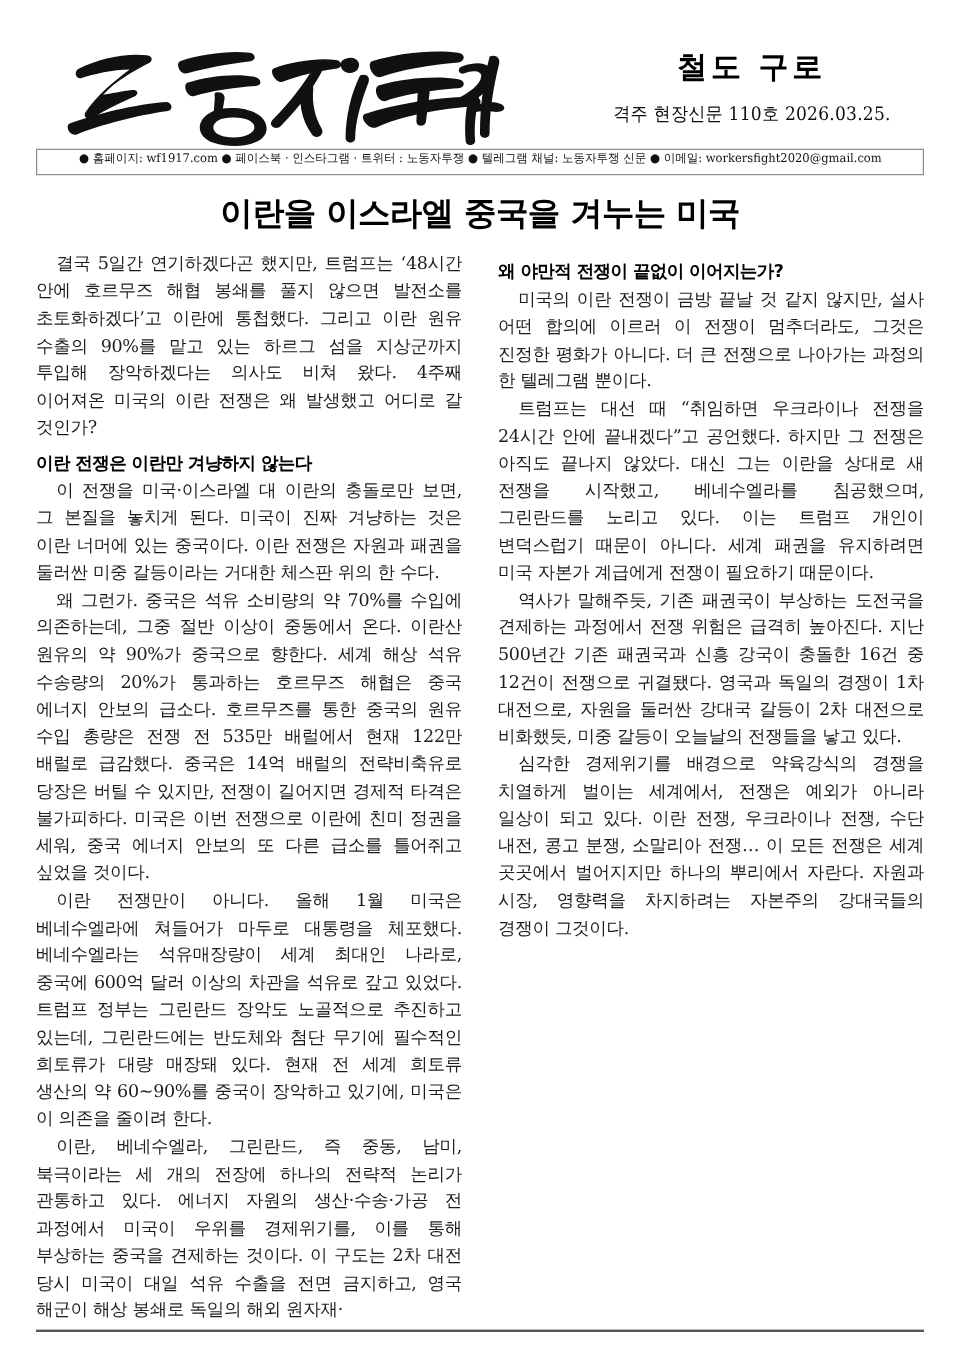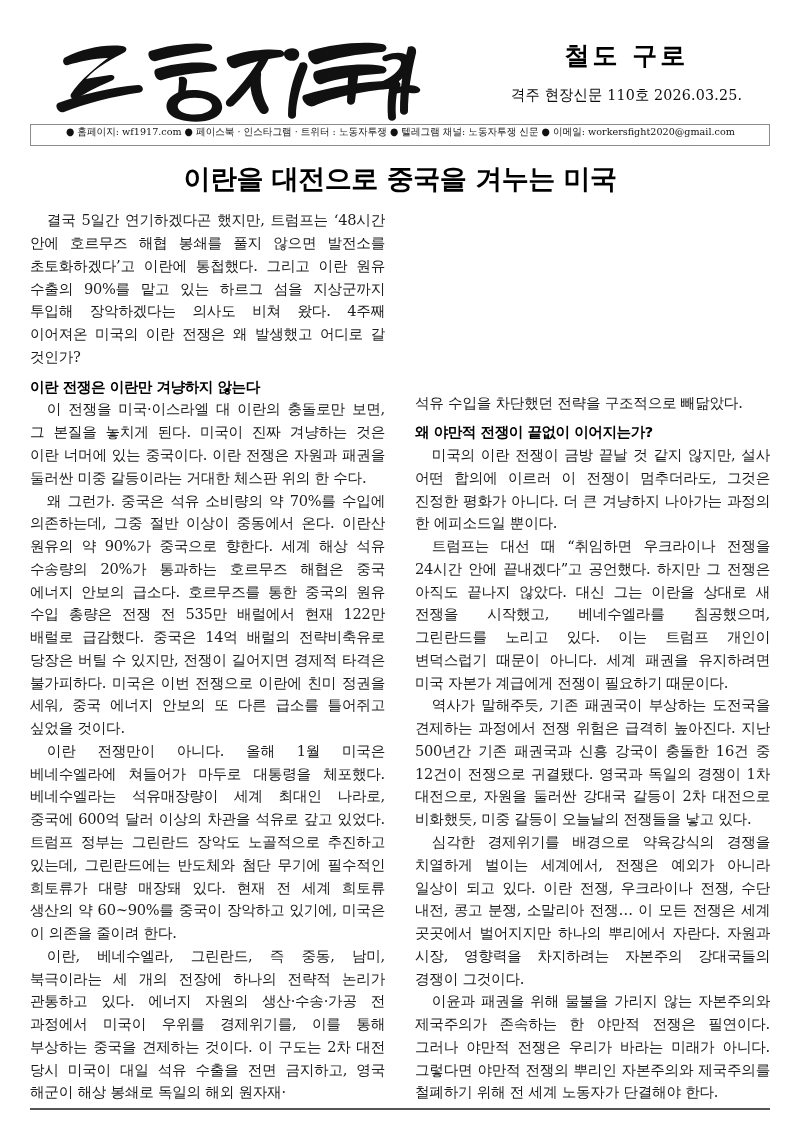--- a/index.html
+++ b/index.html
@@ -190,7 +190,7 @@
     <span class="contact-text">● 홈페이지: wf1917.com ● 페이스북 · 인스타그램 · 트위터 : 노동자투쟁  ● 텔레그램 채널: 노동자투쟁 신문  ● 이메일: workersfight2020@gmail.com</span>
   </div>
 
-  <h1 class="headline">이란을 대전으로 중국을 겨누는 미국</h1>
+  <h1 class="headline">이란을 이스라엘 중국을 겨누는 미국</h1>
 
   <div class="columns">
 

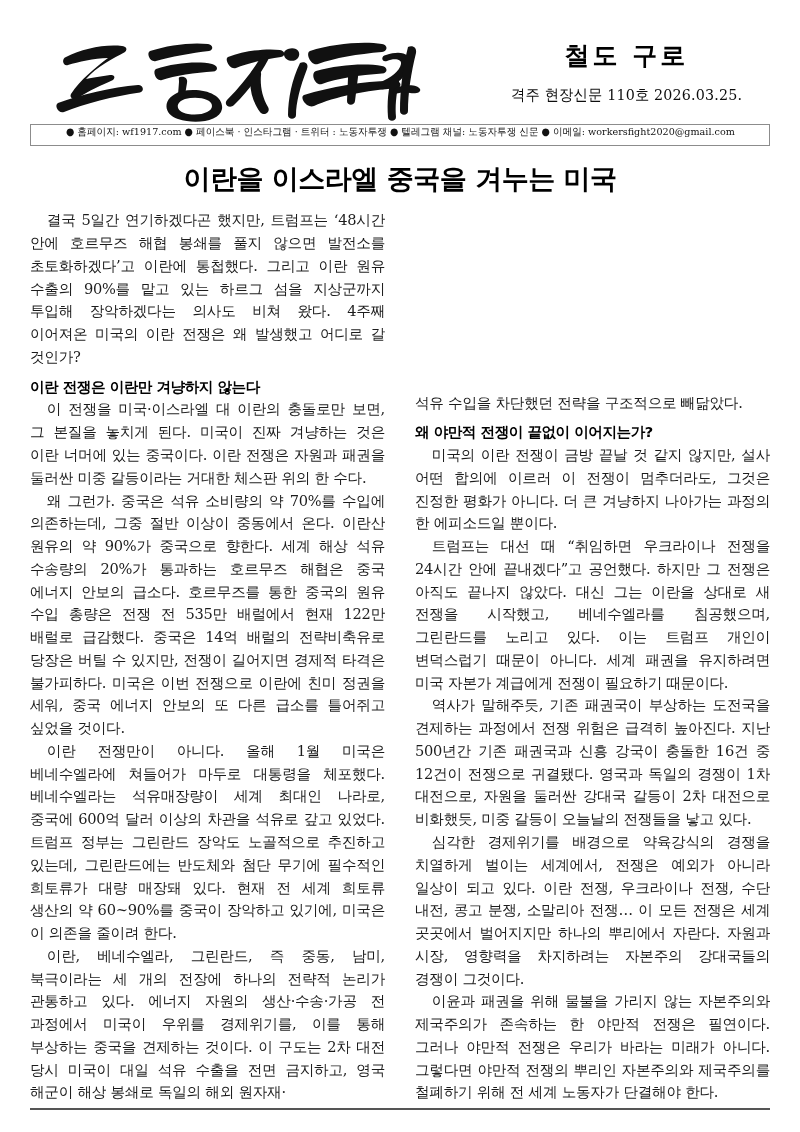--- a/index.html
+++ b/index.html
@@ -101,7 +101,7 @@
   .columns {
     display: flex;
     gap: 30px;
-    align-items: flex-end;
+    align-items: flex-start;
   }
   .col {
     width: 355px;

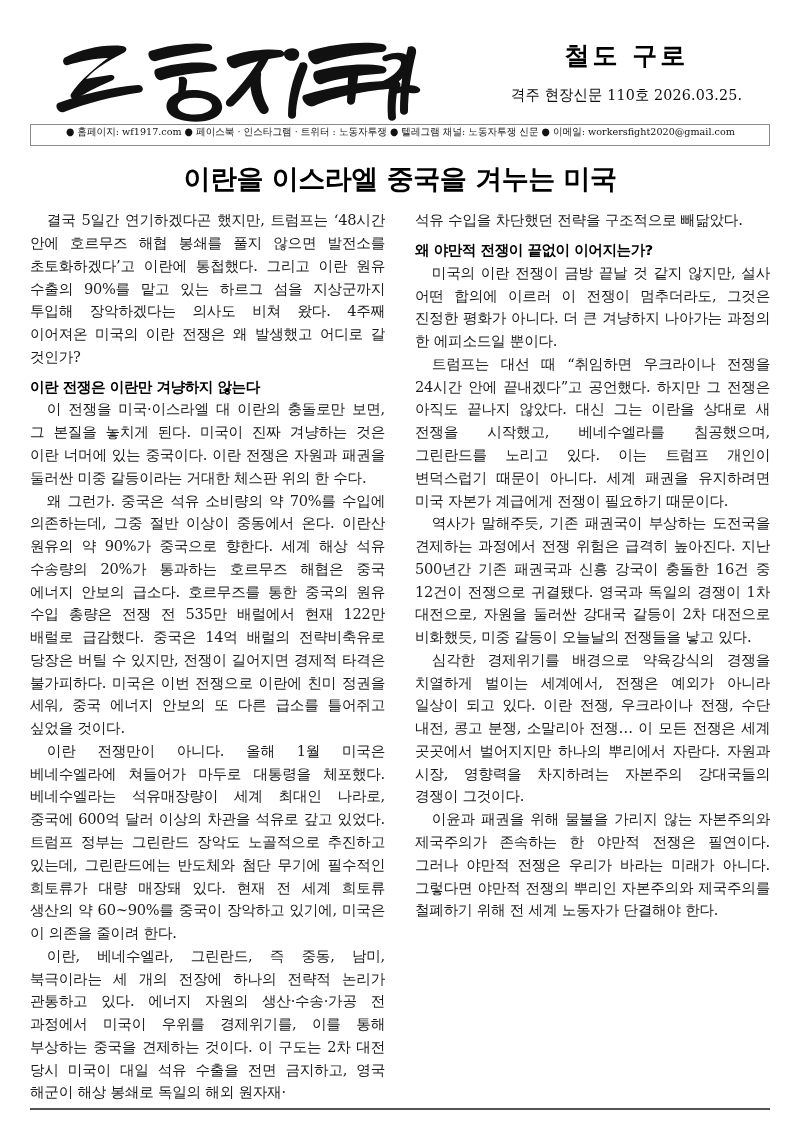--- a/index.html
+++ b/index.html
@@ -204,7 +204,6 @@
     </div>
 
     <div class="col">
-      <p class="para no-indent">석유 수입을 차단했던 전략을 구조적으로 빼닮았다.</p>
       <h2 class="subhead top-gap">왜 야만적 전쟁이 끝없이 이어지는가?</h2>
       <p class="para">미국의 이란 전쟁이 금방 끝날 것 같지 않지만, 설사 어떤 합의에 이르러 이 전쟁이 멈추더라도, 그것은 진정한 평화가 아니다. 더 큰 겨냥하지 나아가는 과정의 한 에피소드일 뿐이다.</p>
       <p class="para">트럼프는 대선 때 “취임하면 우크라이나 전쟁을 24시간 안에 끝내겠다”고 공언했다. 하지만 그 전쟁은 아직도 끝나지 않았다. 대신 그는 이란을 상대로 새 전쟁을 시작했고, 베네수엘라를 침공했으며, 그린란드를 노리고 있다. 이는 트럼프 개인이 변덕스럽기 때문이 아니다. 세계 패권을 유지하려면 미국 자본가 계급에게 전쟁이 필요하기 때문이다.</p>

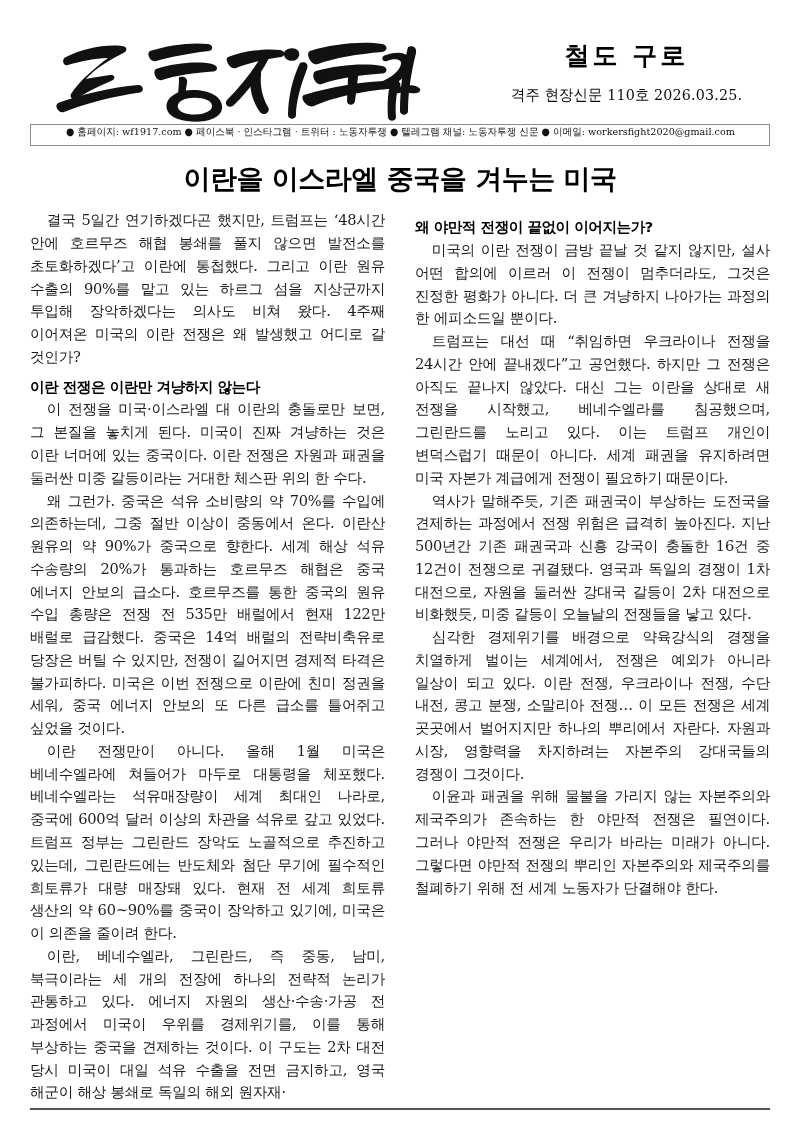--- a/index.html
+++ b/index.html
@@ -205,7 +205,7 @@
 
     <div class="col">
       <h2 class="subhead top-gap">왜 야만적 전쟁이 끝없이 이어지는가?</h2>
-      <p class="para">미국의 이란 전쟁이 금방 끝날 것 같지 않지만, 설사 어떤 합의에 이르러 이 전쟁이 멈추더라도, 그것은 진정한 평화가 아니다. 더 큰 겨냥하지 나아가는 과정의 한 에피소드일 뿐이다.</p>
+      <p class="para">미국의 이란 전쟁이 금방 끝날 것 같지 않지만, 설사 어떤 합의에 이르러 이 전쟁이 멈추더라도, 그것은 진정한 평화가 아니다. 더 큰 전쟁으로 나아가는 과정의 한 텔레그램 뿐이다.</p>
       <p class="para">트럼프는 대선 때 “취임하면 우크라이나 전쟁을 24시간 안에 끝내겠다”고 공언했다. 하지만 그 전쟁은 아직도 끝나지 않았다. 대신 그는 이란을 상대로 새 전쟁을 시작했고, 베네수엘라를 침공했으며, 그린란드를 노리고 있다. 이는 트럼프 개인이 변덕스럽기 때문이 아니다. 세계 패권을 유지하려면 미국 자본가 계급에게 전쟁이 필요하기 때문이다.</p>
       <p class="para">역사가 말해주듯, 기존 패권국이 부상하는 도전국을 견제하는 과정에서 전쟁 위험은 급격히 높아진다. 지난 500년간 기존 패권국과 신흥 강국이 충돌한 16건 중 12건이 전쟁으로 귀결됐다. 영국과 독일의 경쟁이 1차 대전으로, 자원을 둘러싼 강대국 갈등이 2차 대전으로 비화했듯, 미중 갈등이 오늘날의 전쟁들을 낳고 있다.</p>
       <p class="para">심각한 경제위기를 배경으로 약육강식의 경쟁을 치열하게 벌이는 세계에서, 전쟁은 예외가 아니라 일상이 되고 있다. 이란 전쟁, 우크라이나 전쟁, 수단 내전, 콩고 분쟁, 소말리아 전쟁… 이 모든 전쟁은 세계 곳곳에서 벌어지지만 하나의 뿌리에서 자란다. 자원과 시장, 영향력을 차지하려는 자본주의 강대국들의 경쟁이 그것이다.</p>

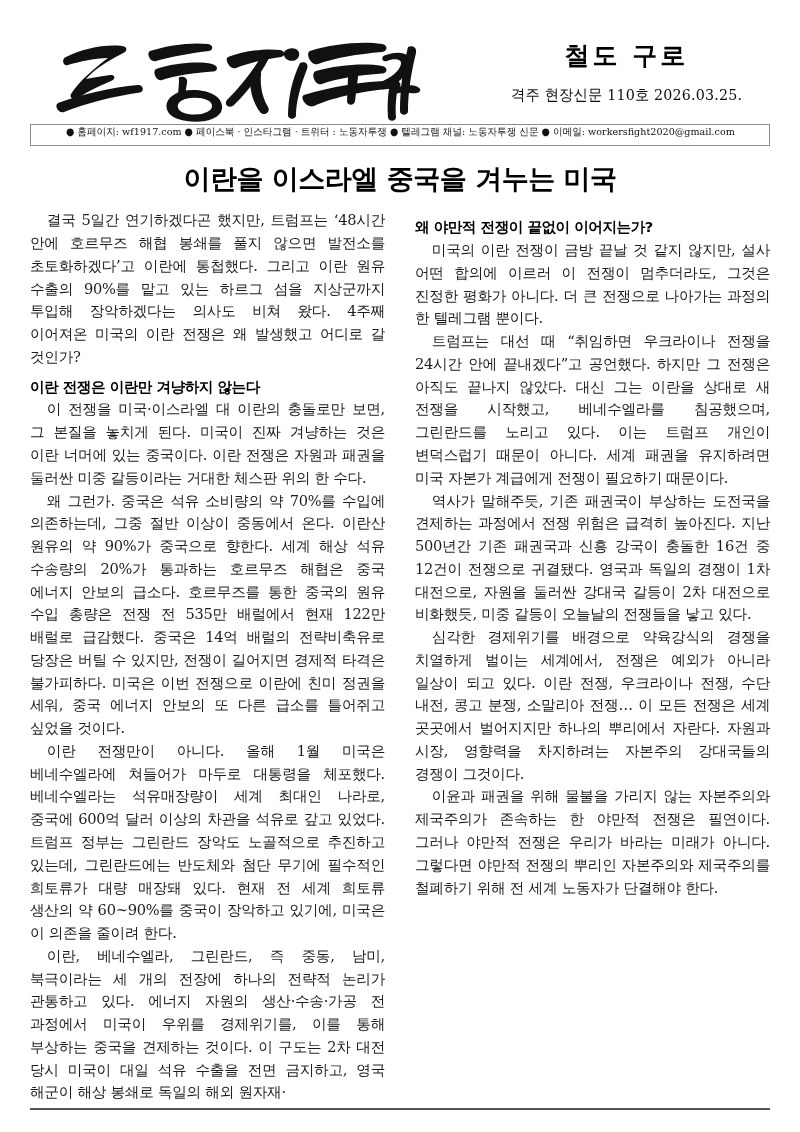--- a/index.html
+++ b/index.html
@@ -209,7 +209,6 @@
       <p class="para">트럼프는 대선 때 “취임하면 우크라이나 전쟁을 24시간 안에 끝내겠다”고 공언했다. 하지만 그 전쟁은 아직도 끝나지 않았다. 대신 그는 이란을 상대로 새 전쟁을 시작했고, 베네수엘라를 침공했으며, 그린란드를 노리고 있다. 이는 트럼프 개인이 변덕스럽기 때문이 아니다. 세계 패권을 유지하려면 미국 자본가 계급에게 전쟁이 필요하기 때문이다.</p>
       <p class="para">역사가 말해주듯, 기존 패권국이 부상하는 도전국을 견제하는 과정에서 전쟁 위험은 급격히 높아진다. 지난 500년간 기존 패권국과 신흥 강국이 충돌한 16건 중 12건이 전쟁으로 귀결됐다. 영국과 독일의 경쟁이 1차 대전으로, 자원을 둘러싼 강대국 갈등이 2차 대전으로 비화했듯, 미중 갈등이 오늘날의 전쟁들을 낳고 있다.</p>
       <p class="para">심각한 경제위기를 배경으로 약육강식의 경쟁을 치열하게 벌이는 세계에서, 전쟁은 예외가 아니라 일상이 되고 있다. 이란 전쟁, 우크라이나 전쟁, 수단 내전, 콩고 분쟁, 소말리아 전쟁… 이 모든 전쟁은 세계 곳곳에서 벌어지지만 하나의 뿌리에서 자란다. 자원과 시장, 영향력을 차지하려는 자본주의 강대국들의 경쟁이 그것이다.</p>
-      <p class="para">이윤과 패권을 위해 물불을 가리지 않는 자본주의와 제국주의가 존속하는 한 야만적 전쟁은 필연이다. 그러나 야만적 전쟁은 우리가 바라는 미래가 아니다. 그렇다면 야만적 전쟁의 뿌리인 자본주의와 제국주의를 철폐하기 위해 전 세계 노동자가 단결해야 한다.</p>
     </div>
 
   </div>

